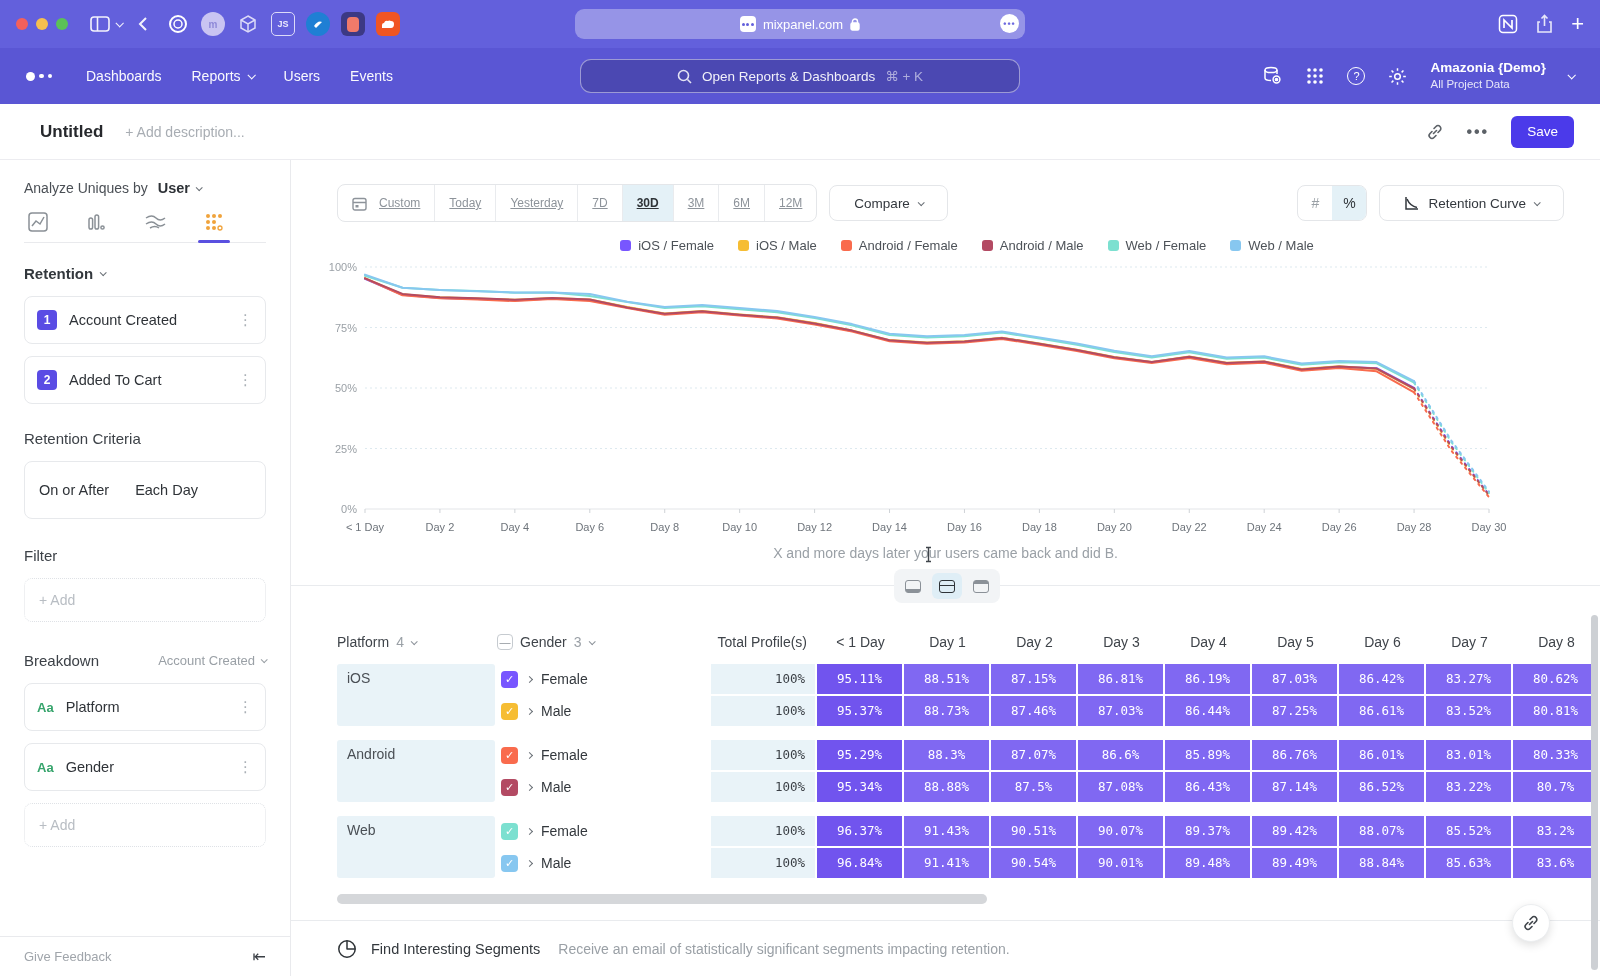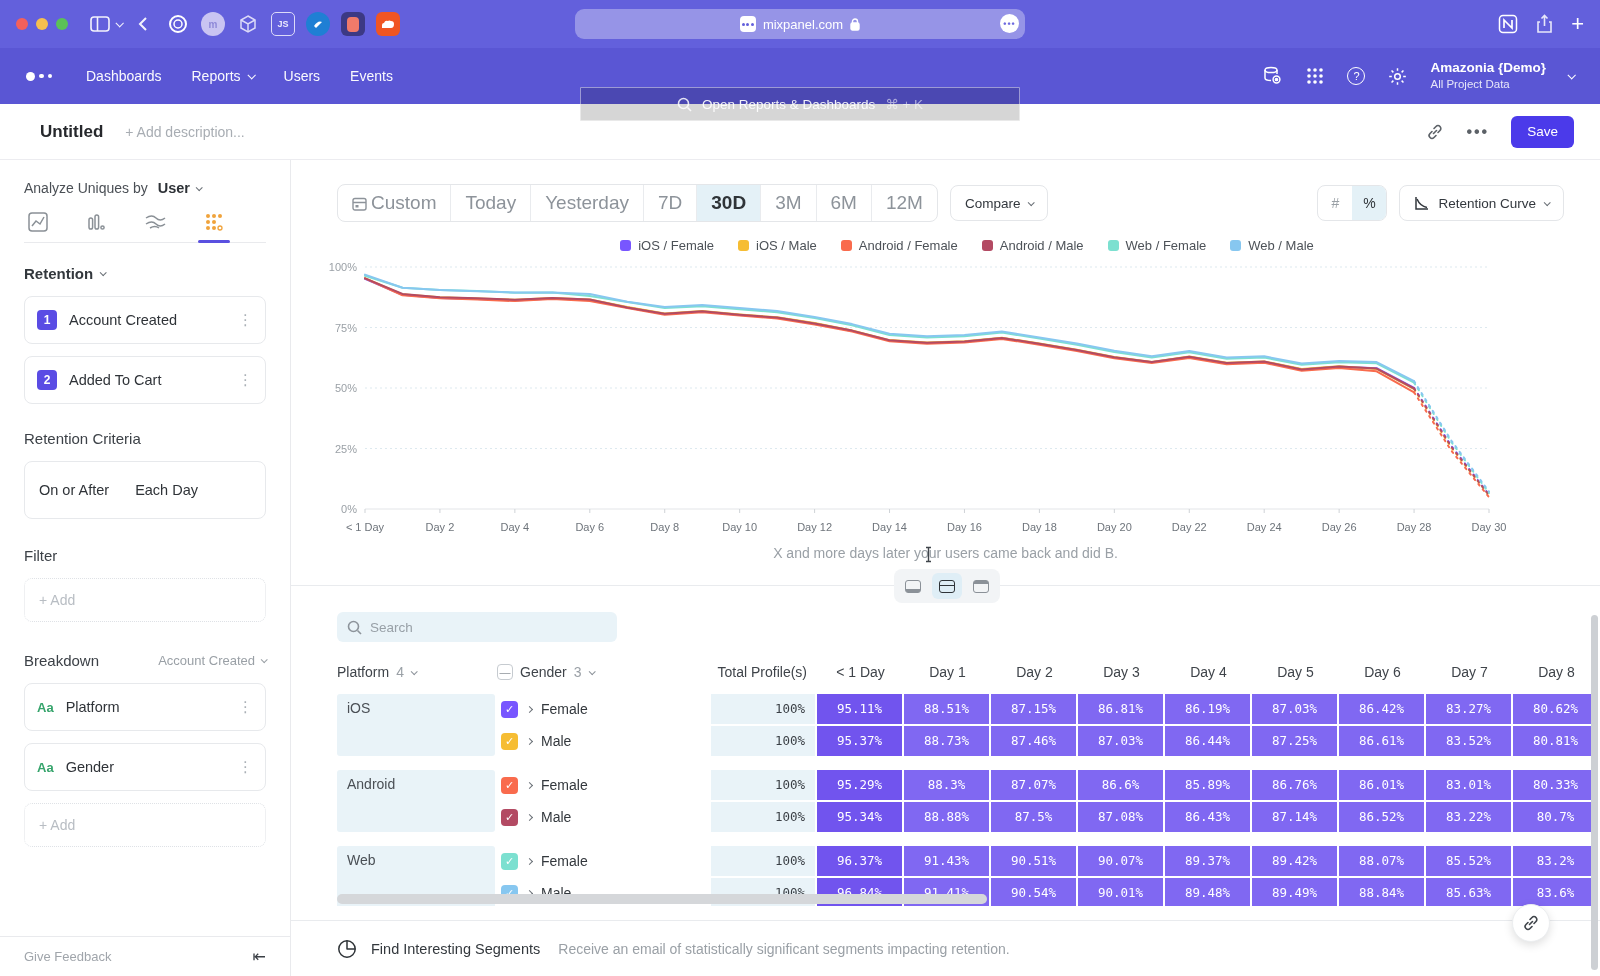--- a/index.html
+++ b/index.html
@@ -27,8 +27,8 @@
   .logo i { background:#fff; border-radius:50%; display:block; }
   .nav-item { font-size:14px; font-weight:500; margin-right:30px; display:flex; align-items:center; gap:7px; opacity:.97; }
   .nav-search { position:absolute; left:50%; top:11px; transform:translateX(-50%); width:440px; height:34px;
-    background:rgba(0,0,0,.16); border:1px solid rgba(255,255,255,.45); border-radius:1px;
-    display:flex; align-items:center; justify-content:center; gap:10px; font-size:13.5px; color:rgba(255,255,255,.92);margin-top:28px; }
+    background:rgba(0,0,0,.16); border:1px solid rgba(255,255,255,.45); border-radius:11px;
+    display:flex; align-items:center; justify-content:center; gap:10px; font-size:13.5px; color:rgba(255,255,255,.92); }
   .nav-search .kbd { color:rgba(255,255,255,.55); }
   .nav-right { margin-left:auto; display:flex; align-items:center; gap:22px; }
   .help-c { width:18px;height:18px;border:1.5px solid #fff;border-radius:50%;font-size:11px;display:flex;align-items:center;justify-content:center; }

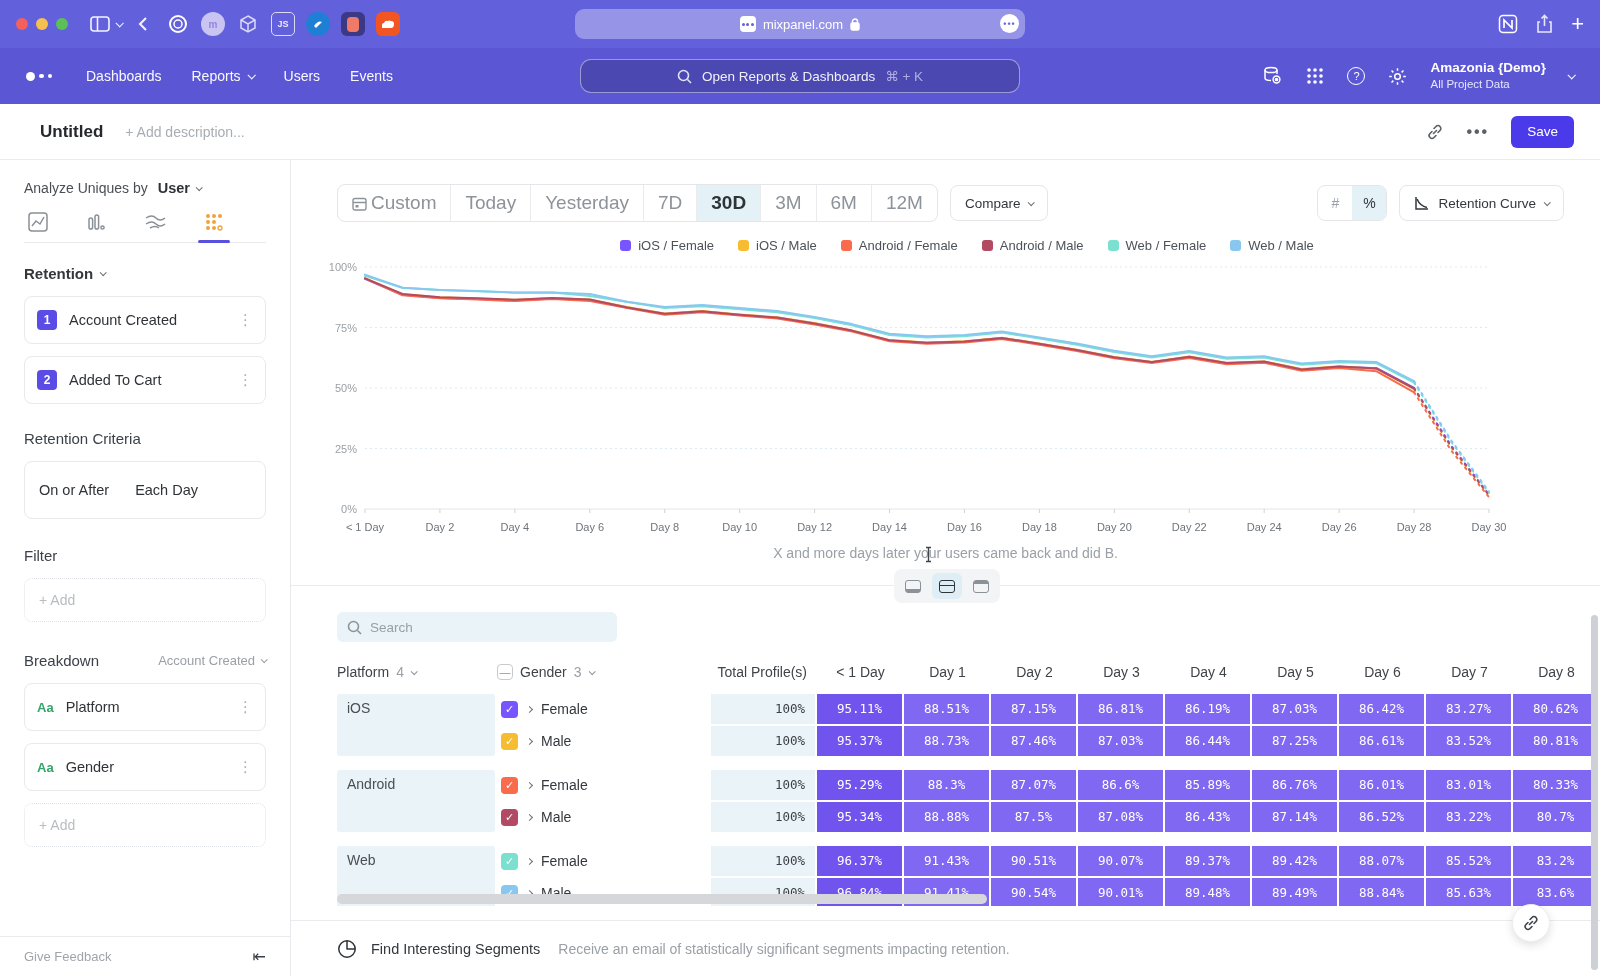--- a/index.html
+++ b/index.html
@@ -67,7 +67,7 @@
   .main { flex:1; display:flex; flex-direction:column; position:relative; background:#fff; }
   .toolbar { margin:24px 36px 0 46px; display:flex; align-items:center; }
   .seg { display:flex; border:1px solid #e4e6e9; border-radius:8px; overflow:hidden; background:#fff; }
-  .seg .rb { height:36px; display:flex; align-items:center; padding:0 14px; font-size:19px; color:#8d939a; border-right:1px solid #e9ebee; gap:4px; white-space:nowrap; }
+  .seg .rb { height:36px; display:flex; align-items:center; padding:0 14px; font-size:12px; color:#8d939a; border-right:1px solid #e9ebee; gap:12px; white-space:nowrap;text-decoration:underline; }
   .seg .rb:last-child { border-right:none; }
   .seg .rb.active { background:#e4f1f7; color:#2f3438; font-weight:bold; }
   .btn { border:1px solid #e4e6e9; border-radius:8px; height:36px; display:flex; align-items:center; padding:0 14px; font-size:13.5px; color:#33383e; gap:8px; background:#fff; }

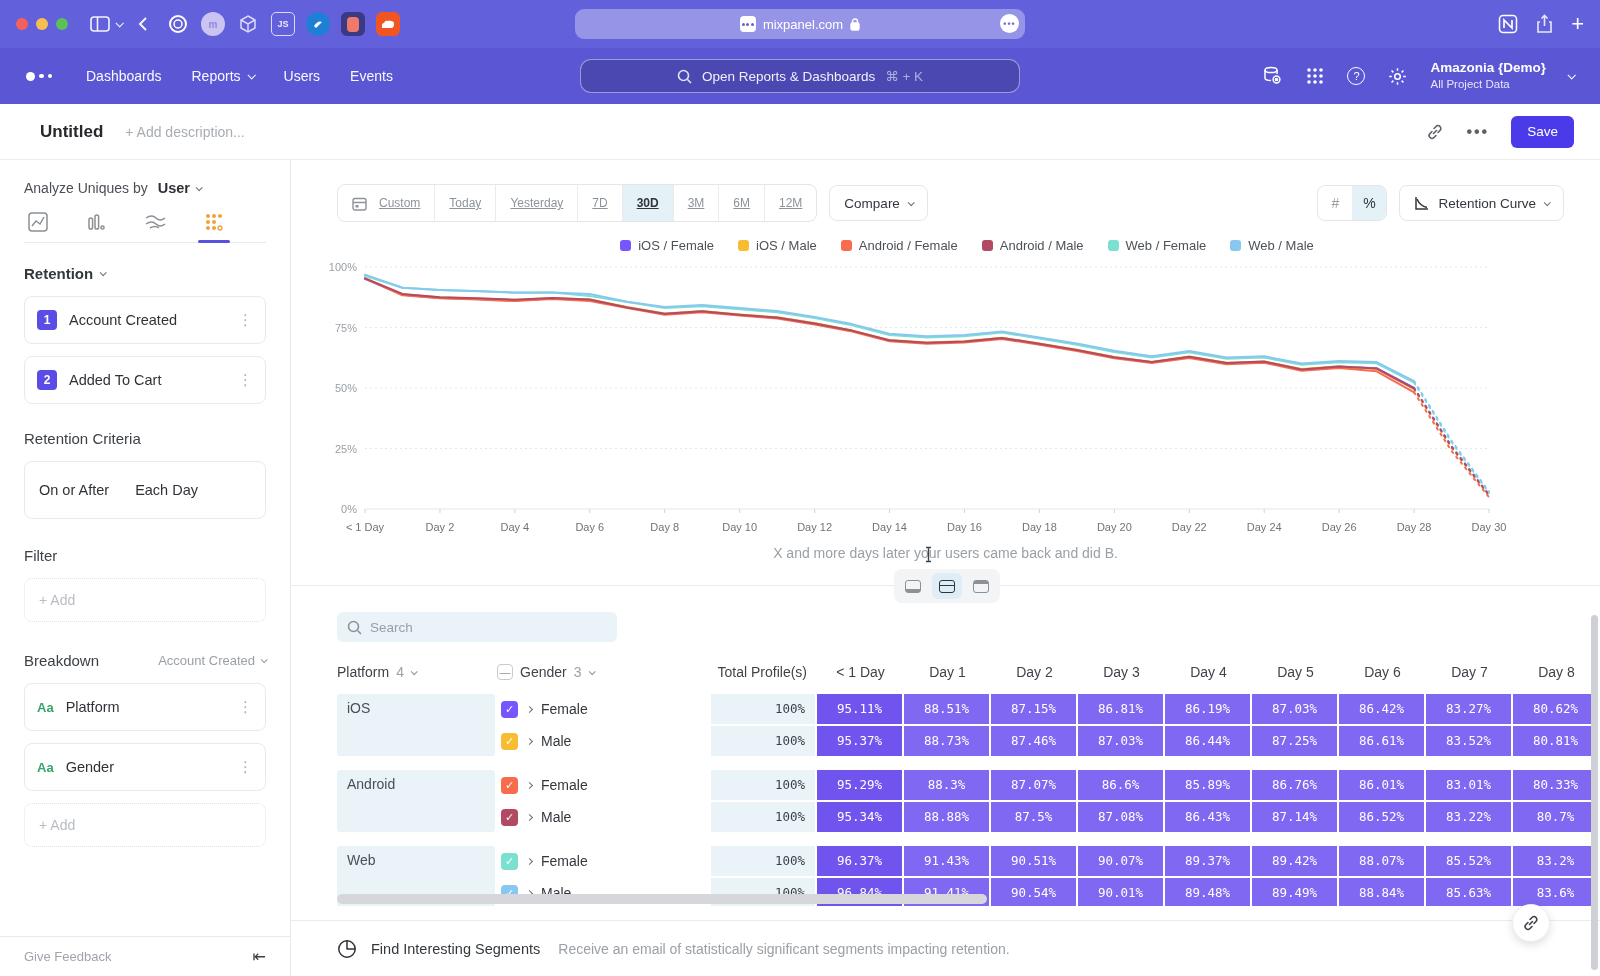--- a/index.html
+++ b/index.html
@@ -70,7 +70,7 @@
   .seg .rb { height:36px; display:flex; align-items:center; padding:0 14px; font-size:12px; color:#8d939a; border-right:1px solid #e9ebee; gap:12px; white-space:nowrap;text-decoration:underline; }
   .seg .rb:last-child { border-right:none; }
   .seg .rb.active { background:#e4f1f7; color:#2f3438; font-weight:bold; }
-  .btn { border:1px solid #e4e6e9; border-radius:8px; height:36px; display:flex; align-items:center; padding:0 14px; font-size:13.5px; color:#33383e; gap:8px; background:#fff; }
+  .btn { border:1px solid #e4e6e9; border-radius:8px; height:36px; display:flex; align-items:center; padding:0 24px; font-size:13.5px; color:#33383e; gap:8px; background:#fff; }
   .tb-right { margin-left:auto; display:flex; align-items:center; gap:12px; }
   .numpct { display:flex; border:1px solid #e4e6e9; border-radius:8px; overflow:hidden; }
   .numpct span { width:34px; height:34px; display:flex; align-items:center; justify-content:center; font-size:14px; color:#9aa0a6; }

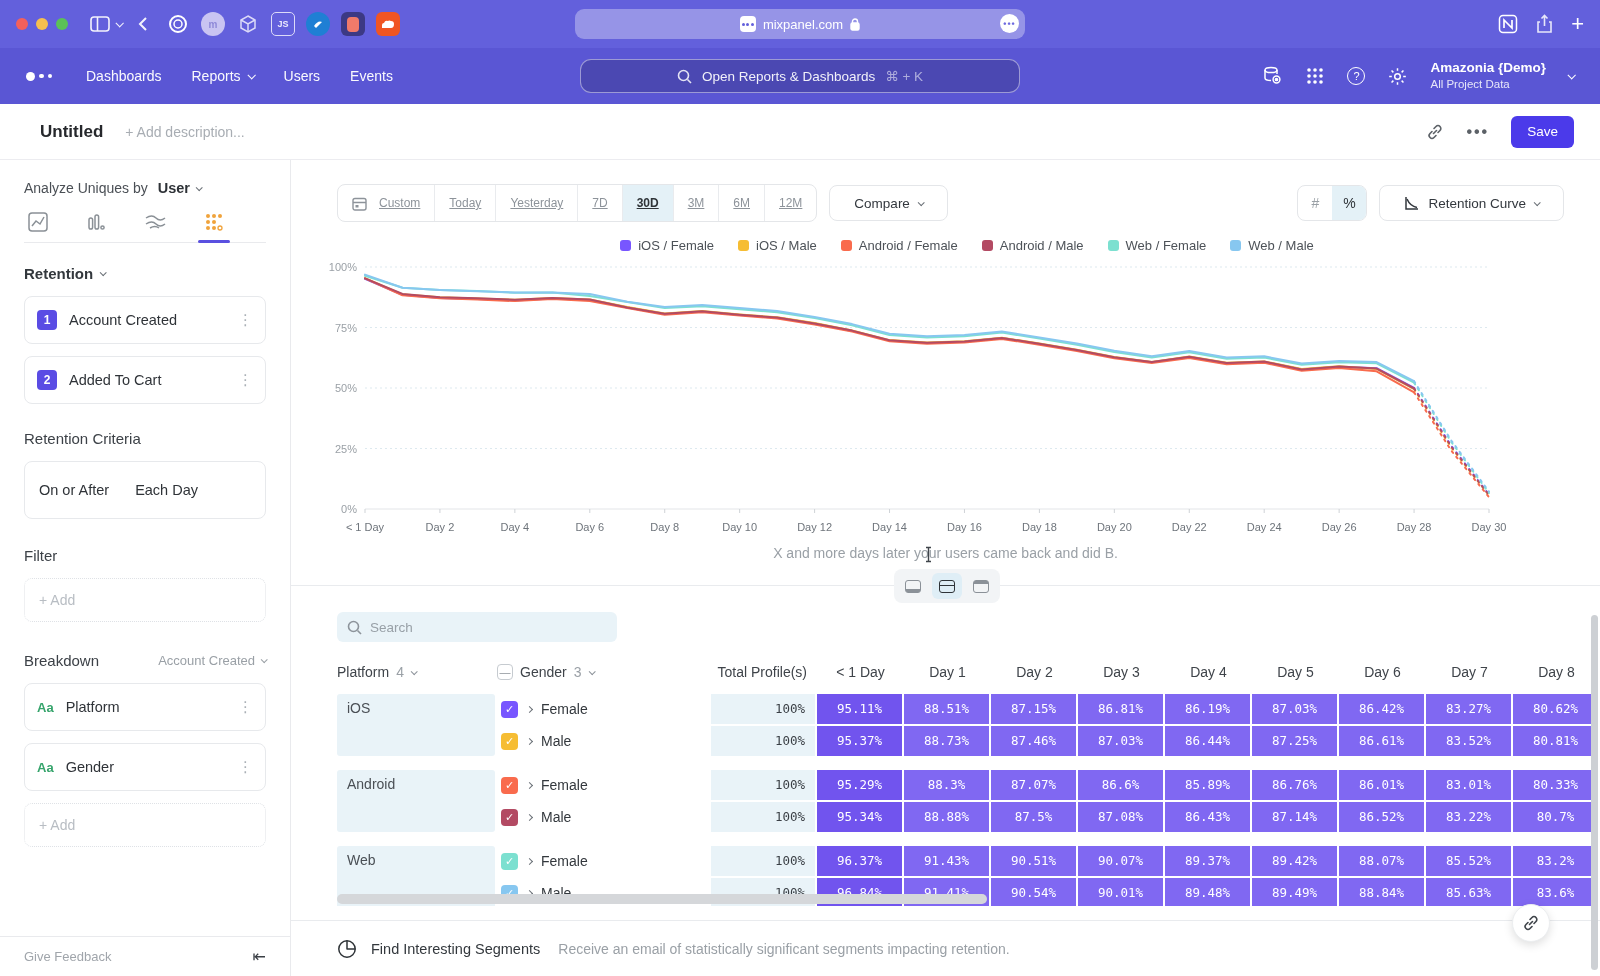--- a/index.html
+++ b/index.html
@@ -542,13 +542,6 @@
     </div>
 
     <div class="table-zone">
-      <div class="searchbox">
-        <svg width="15" height="15" fill="none" stroke="#8d949b" stroke-width="1.6">
-            <circle cx="6.5" cy="6.5" r="5"></circle>
-            <line x1="10.5" y1="10.5" x2="14" y2="14"></line>
-          </svg>
-        <input placeholder="Search" style="">
-      </div>
       <div class="t-head">
         <span class="th-platform">
           <span>Platform</span>

